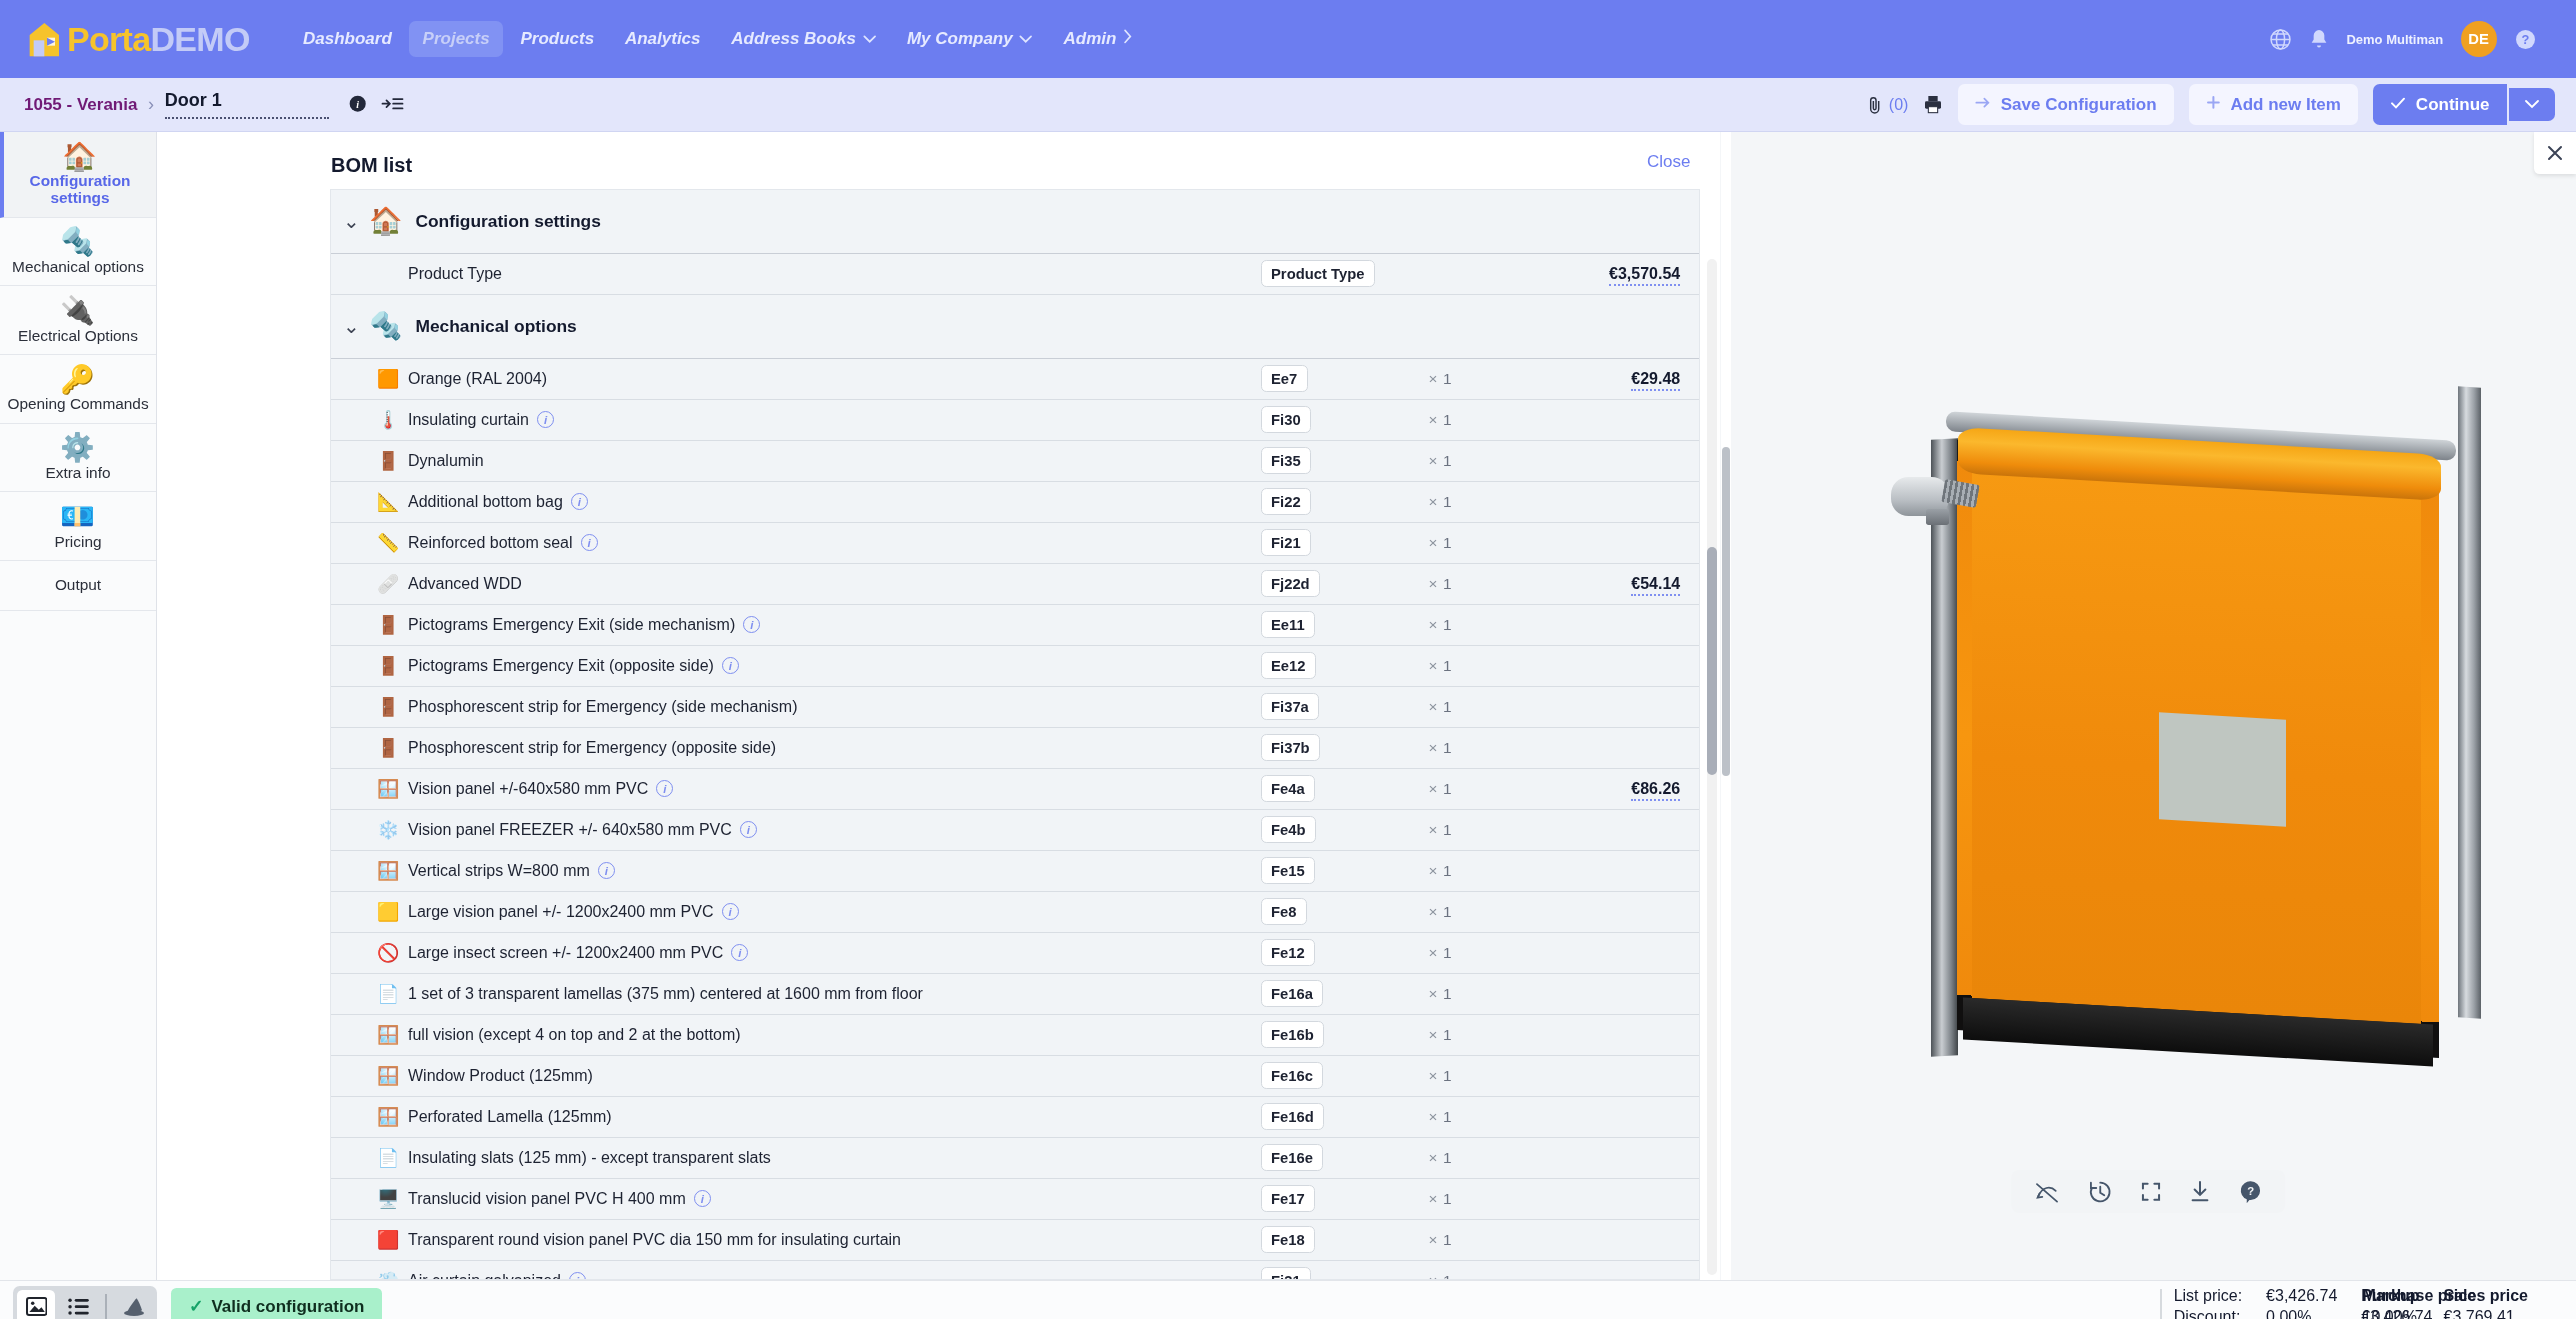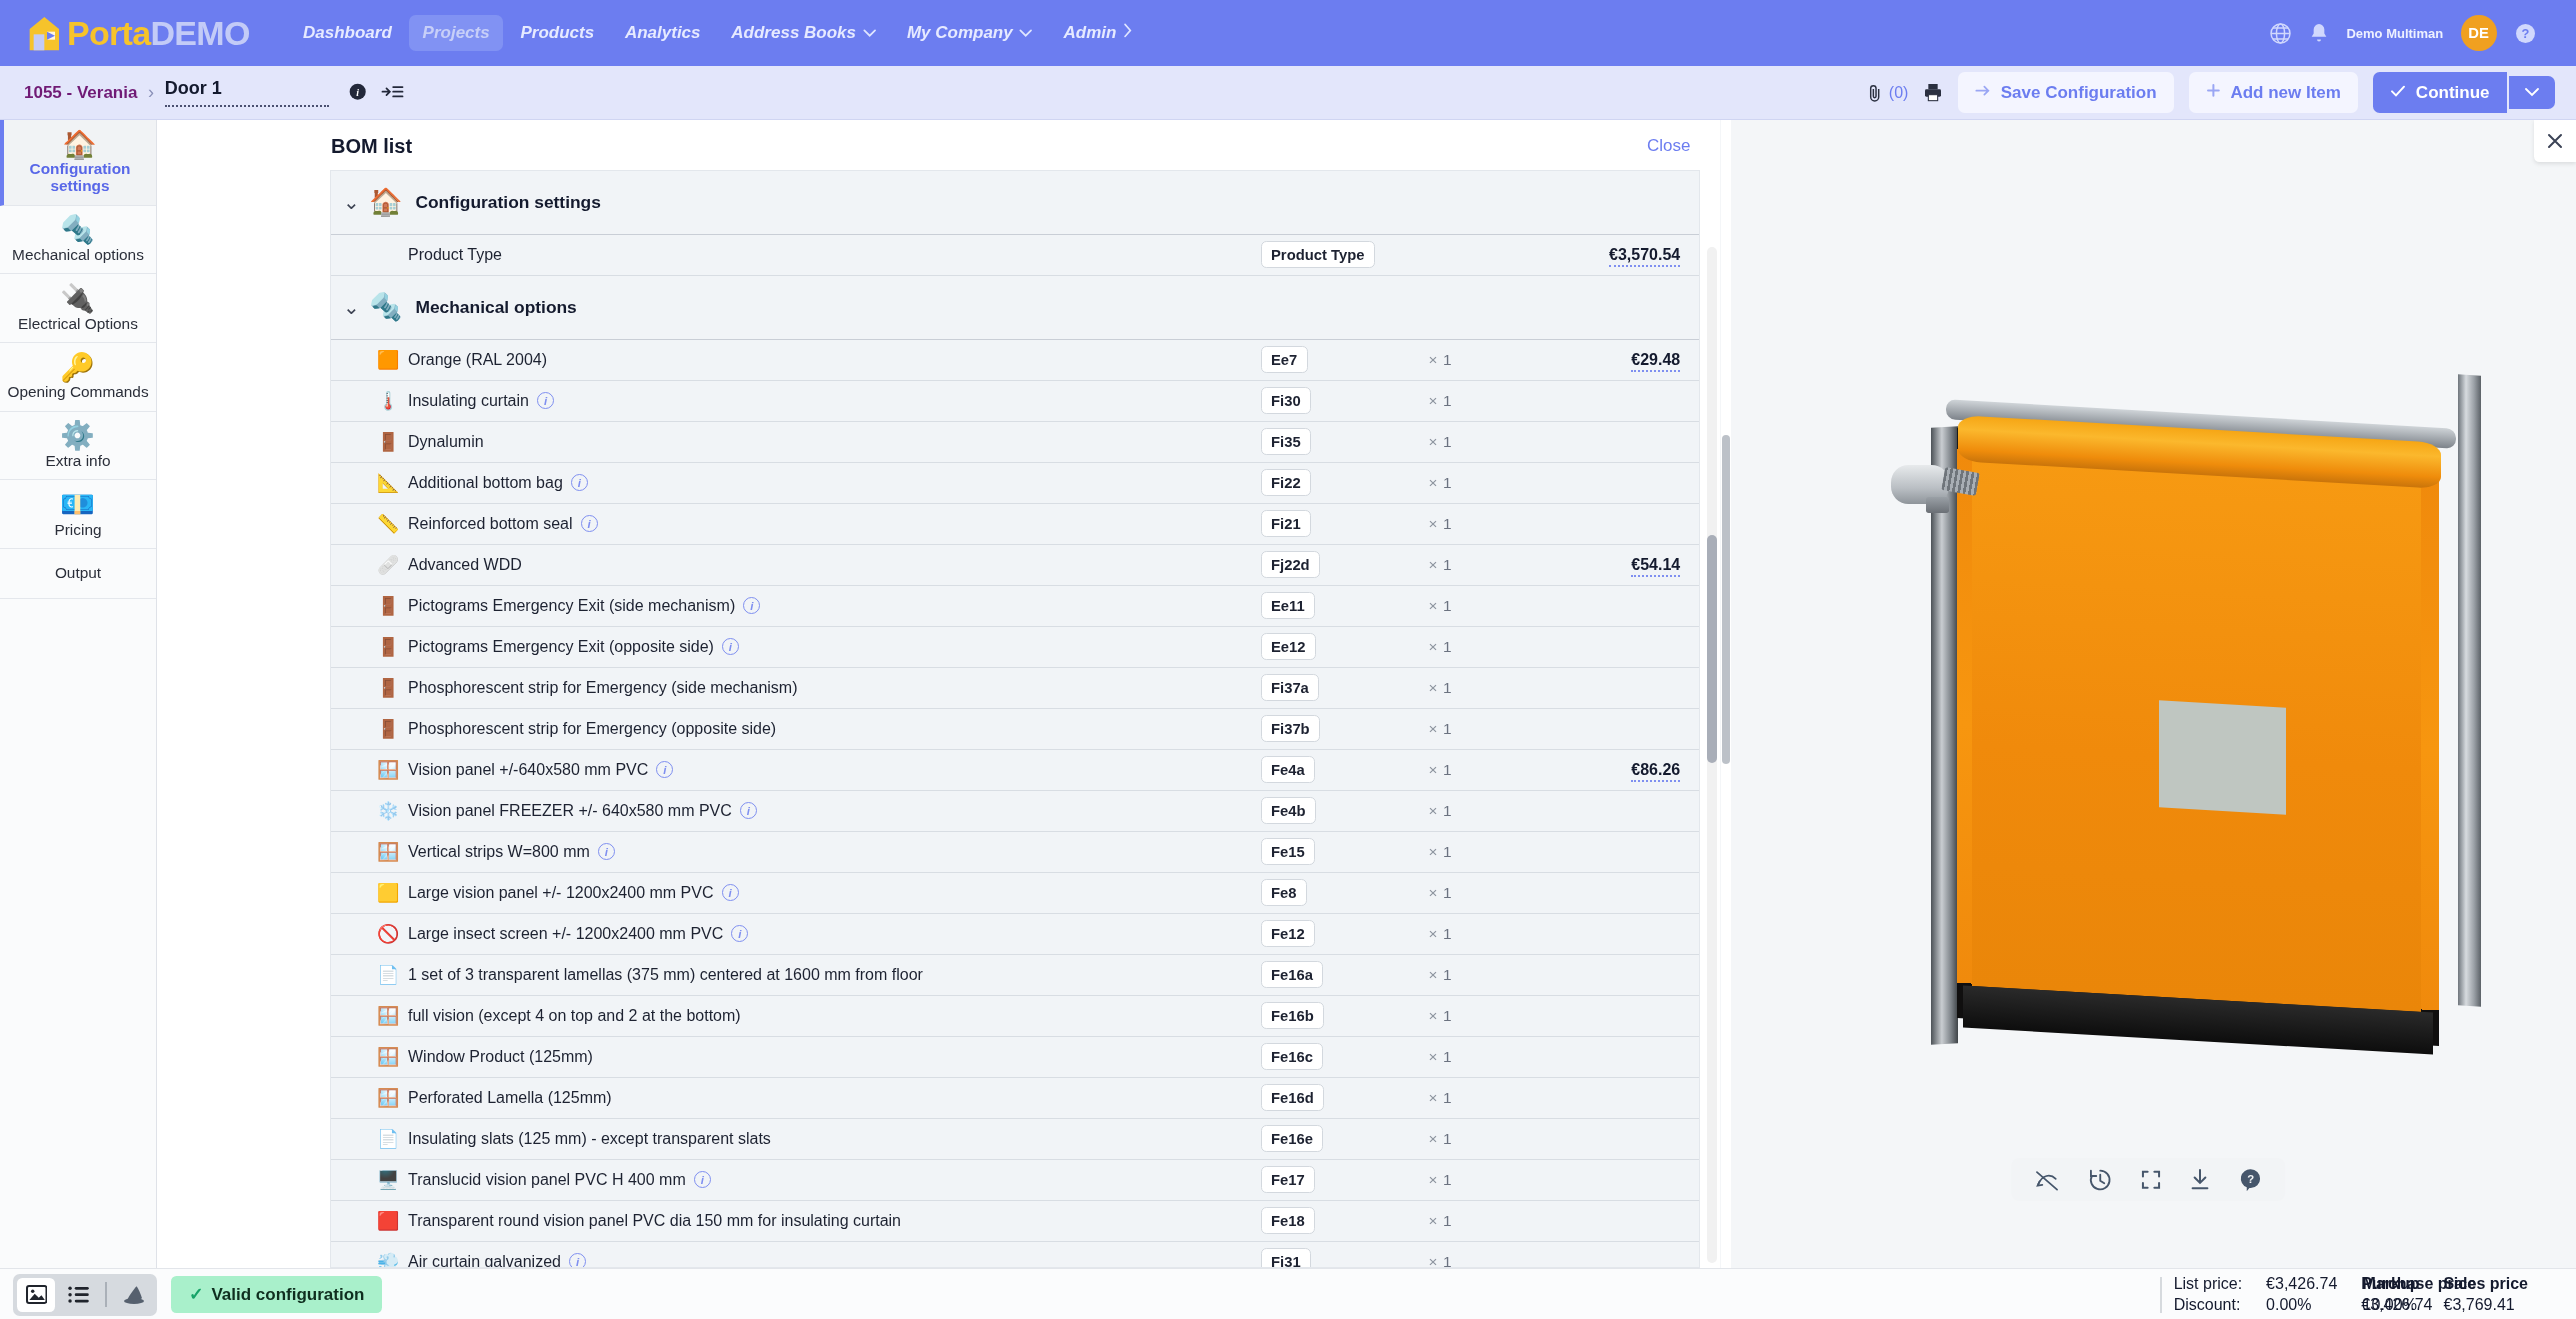--- a/index.html
+++ b/index.html
@@ -12,7 +12,7 @@
 
   
   .topnav {
-    height: 66px; width: 100%;
+    height: 78px; width: 100%;
     background: #6c7df0;
     display: flex; align-items: center;
     padding: 0 20px 0 27px;

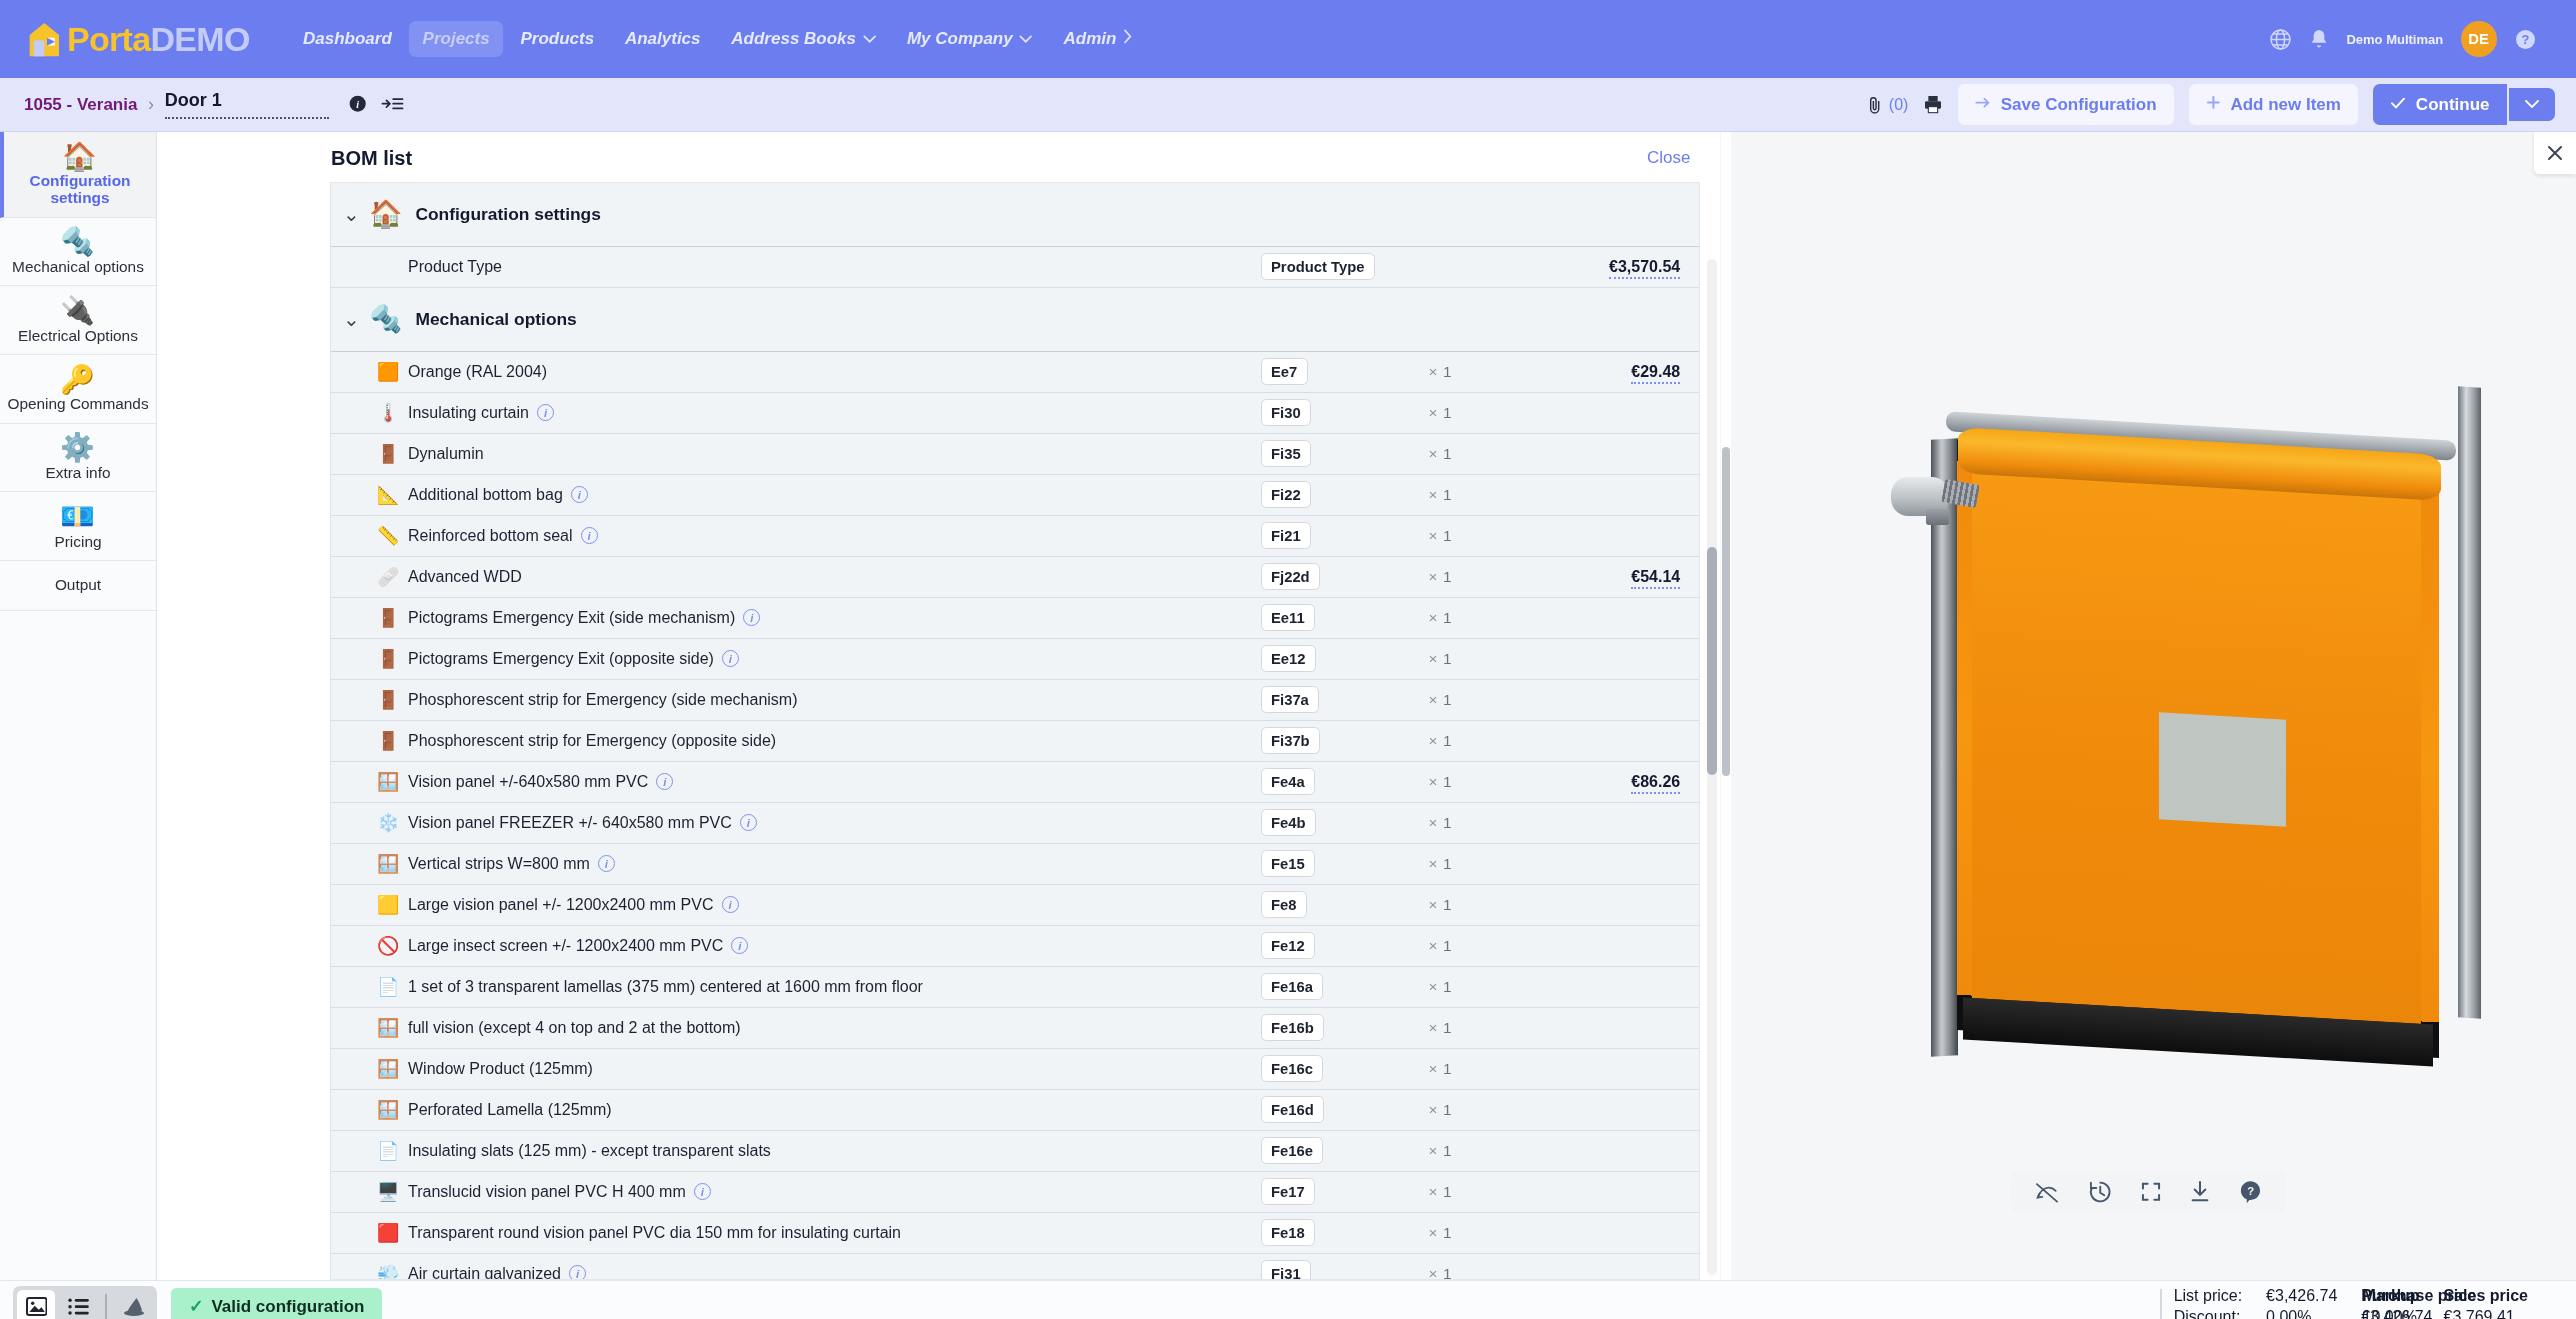--- a/index.html
+++ b/index.html
@@ -99,7 +99,7 @@
     display: flex; align-items: center; justify-content: space-between;
     padding: 14.8px 29.5px 12px 174px; background: #fff;
   }
-  .bom-title { font-size: 20px; font-weight: 700; color: #141a2e; }
+  .bom-title { font-size: 20px; font-weight: 700; color: #141a2e; margin-top: 7px; }
   .bom-close { color: #6c7df0; font-size: 17px; cursor: pointer; }
 
   .bom-scroll {

